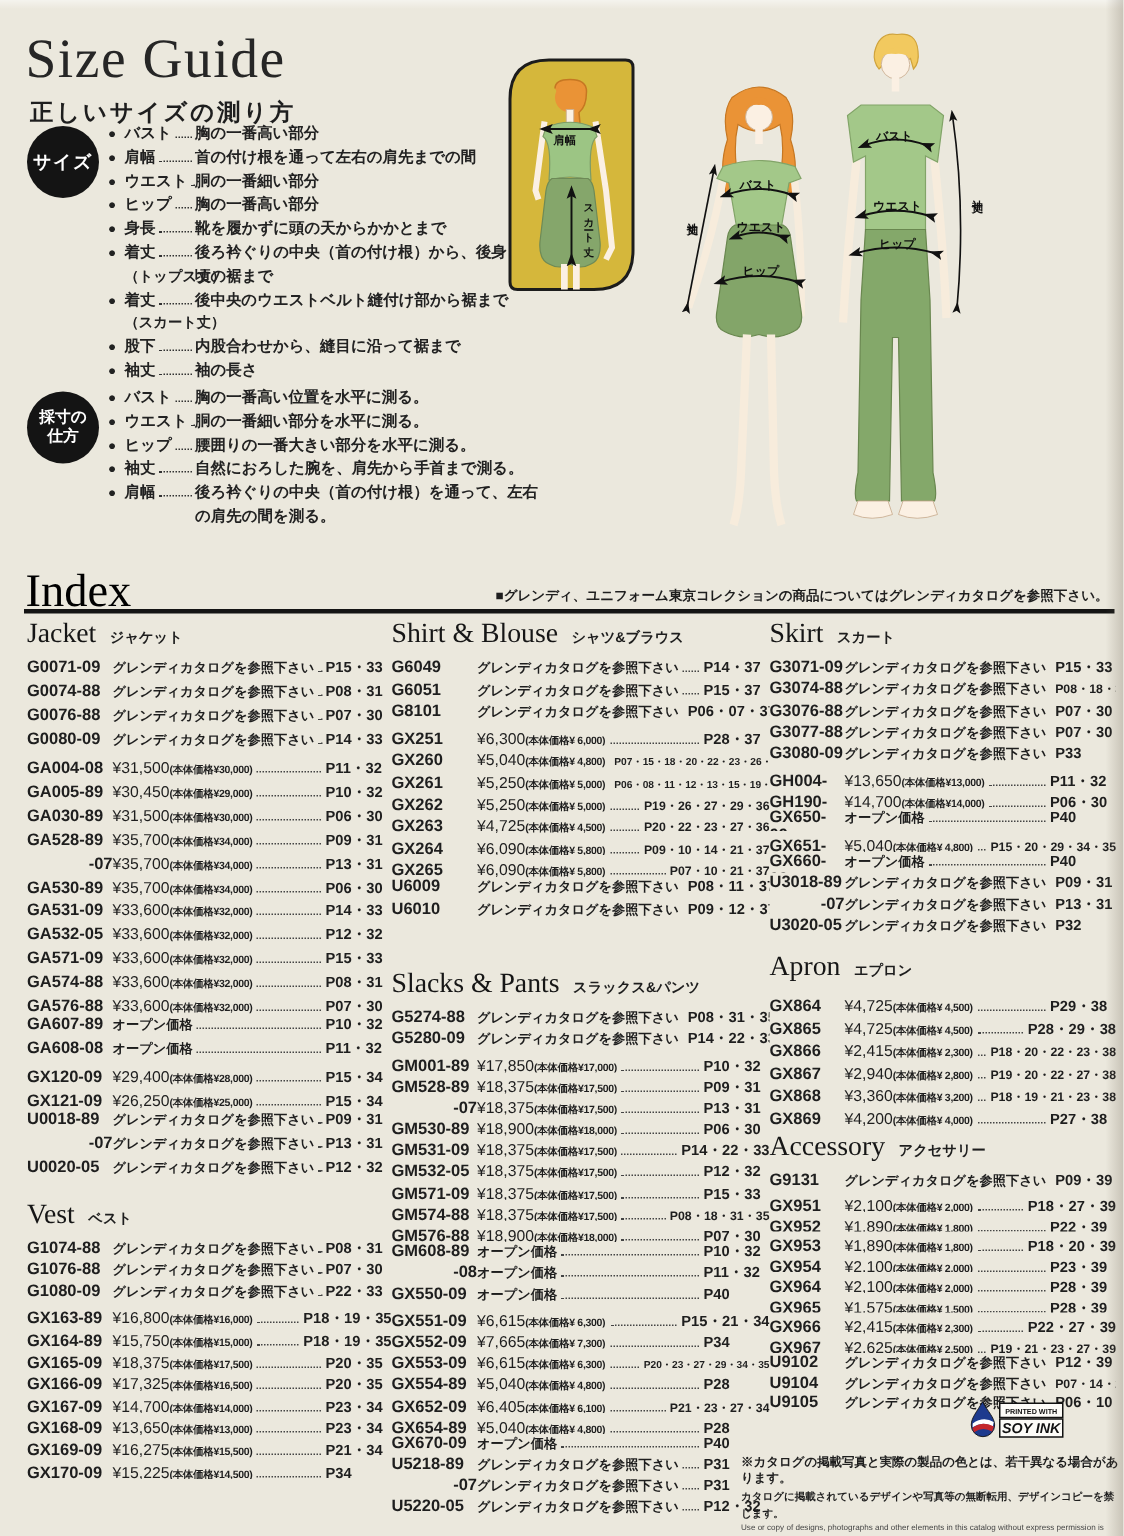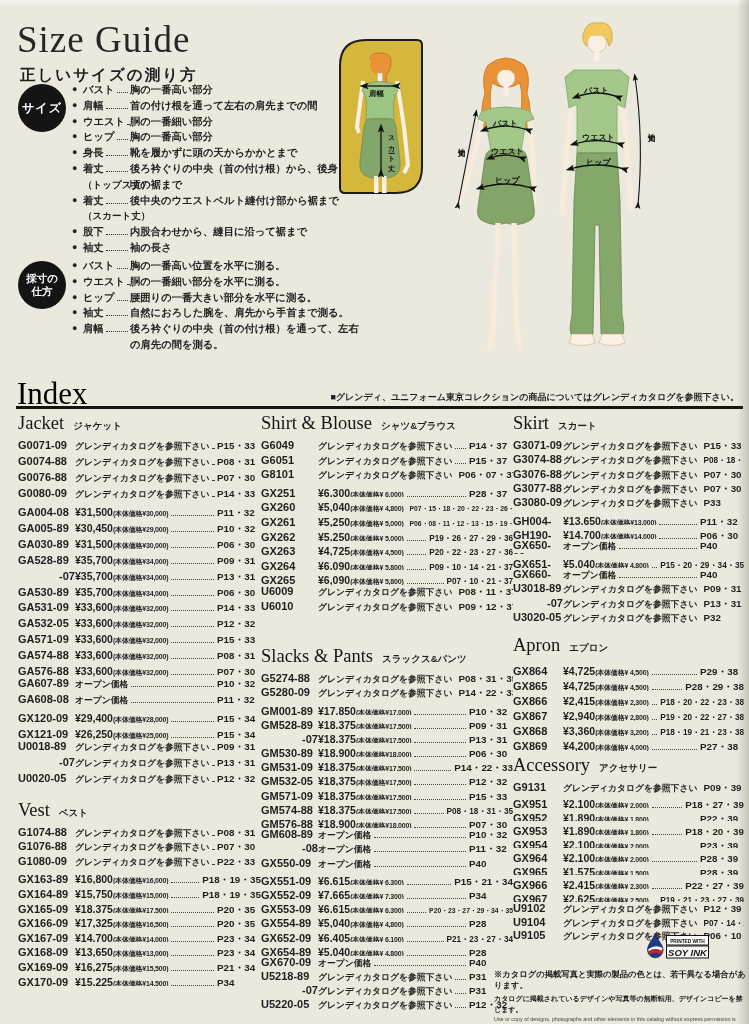--- a/index.html
+++ b/index.html
@@ -54,7 +54,7 @@
   .col3 .code{width:50px;}
   .code.cont{text-align:right;}
   .val{white-space:nowrap;flex:none;}
-  .price{font-size:10.5px;font-weight:bold;text-align:right;}
+  .price{font-size:10.5px;font-weight:normal;text-align:right;}
   .base{font-size:7px;font-weight:bold;letter-spacing:-0.2px;}
   .txt{font-size:8.8px;font-weight:bold;}
   .leader{flex:1 1 4px;min-width:0;border-bottom:1.5px dotted #444;margin:0 3px 3px 3px;}

